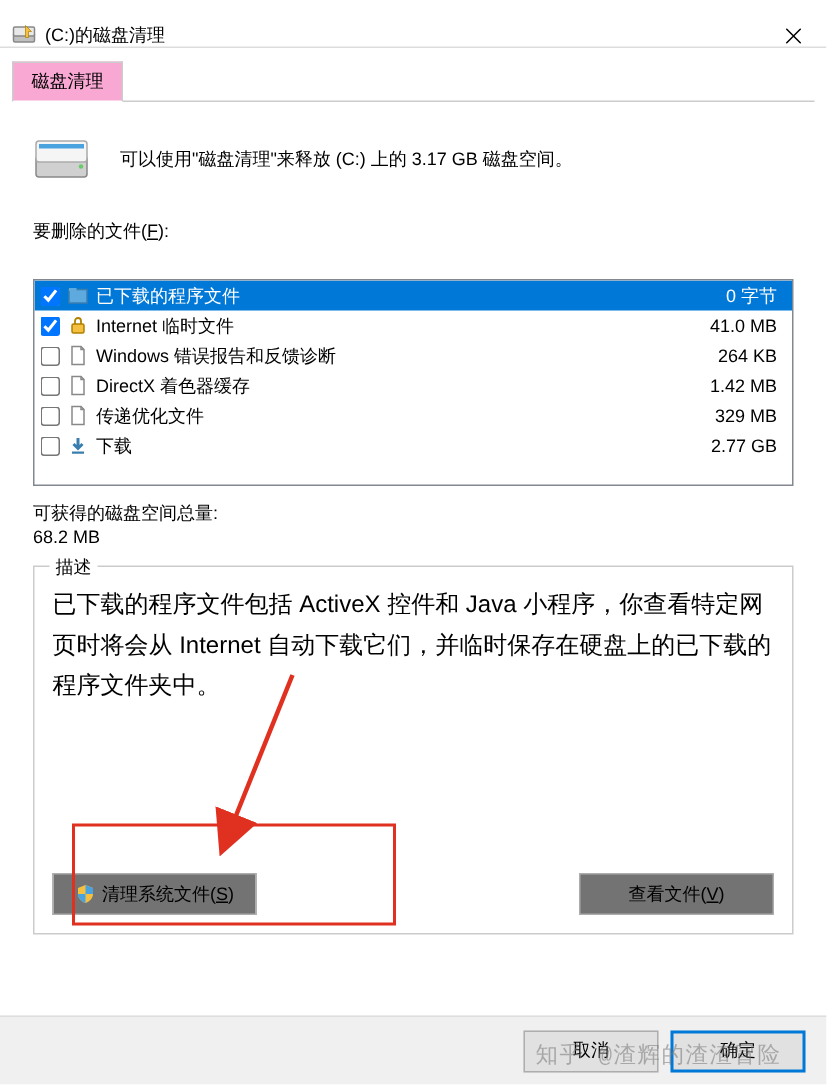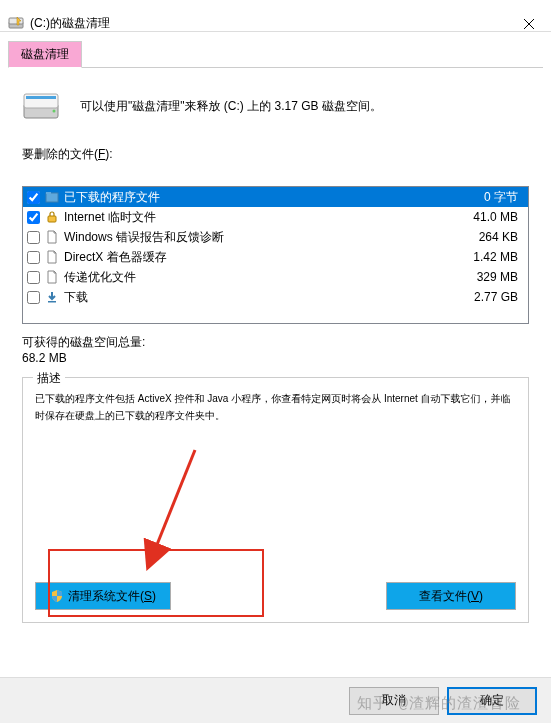--- a/index.html
+++ b/index.html
@@ -41,7 +41,7 @@
     
     .desc-group { border: 1px solid #ccc; padding: 12px; position: relative; margin-top: 8px; height: 246px; }
     .desc-legend { position: absolute; top: -8px; left: 10px; background: #fff; padding: 0 4px; font-size: 12px; }
-    .desc-text { font-size: 10px; line-height: 1.7; }
+    .desc-text { font-size: 16px; line-height: 1.7; }
     
     .desc-buttons { position: absolute; bottom: 12px; left: 12px; right: 12px; display: flex; justify-content: space-between; }
     .win-button { min-width: 130px; height: 28px; padding: 0 14px; border: 1px solid #adadad; background: #0ea5e9; font-size: 12px; cursor: pointer; font-family: inherit; display: inline-flex; align-items: center; justify-content: center; gap: 4px; }

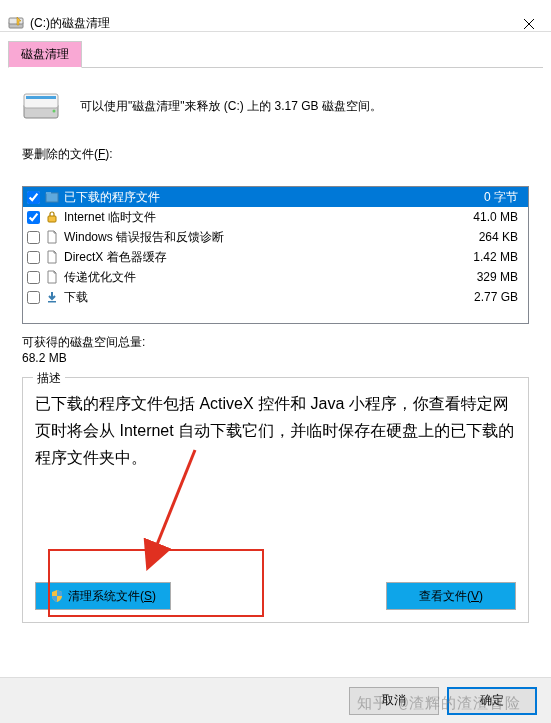--- a/index.html
+++ b/index.html
@@ -44,7 +44,7 @@
     .desc-text { font-size: 16px; line-height: 1.7; }
     
     .desc-buttons { position: absolute; bottom: 12px; left: 12px; right: 12px; display: flex; justify-content: space-between; }
-    .win-button { min-width: 130px; height: 28px; padding: 0 14px; border: 1px solid #adadad; background: #0ea5e9; font-size: 12px; cursor: pointer; font-family: inherit; display: inline-flex; align-items: center; justify-content: center; gap: 4px; }
+    .win-button { min-width: 130px; height: 28px; padding: 0 14px; border: 1px solid #adadad; background: #737373; font-size: 12px; cursor: pointer; font-family: inherit; display: inline-flex; align-items: center; justify-content: center; gap: 4px; }
     
     .highlight-box { border: 2.5px solid #e03020; position: absolute; pointer-events: none; }
     .hl1 { left: 48px; top: 549px; width: 216px; height: 68px; }

